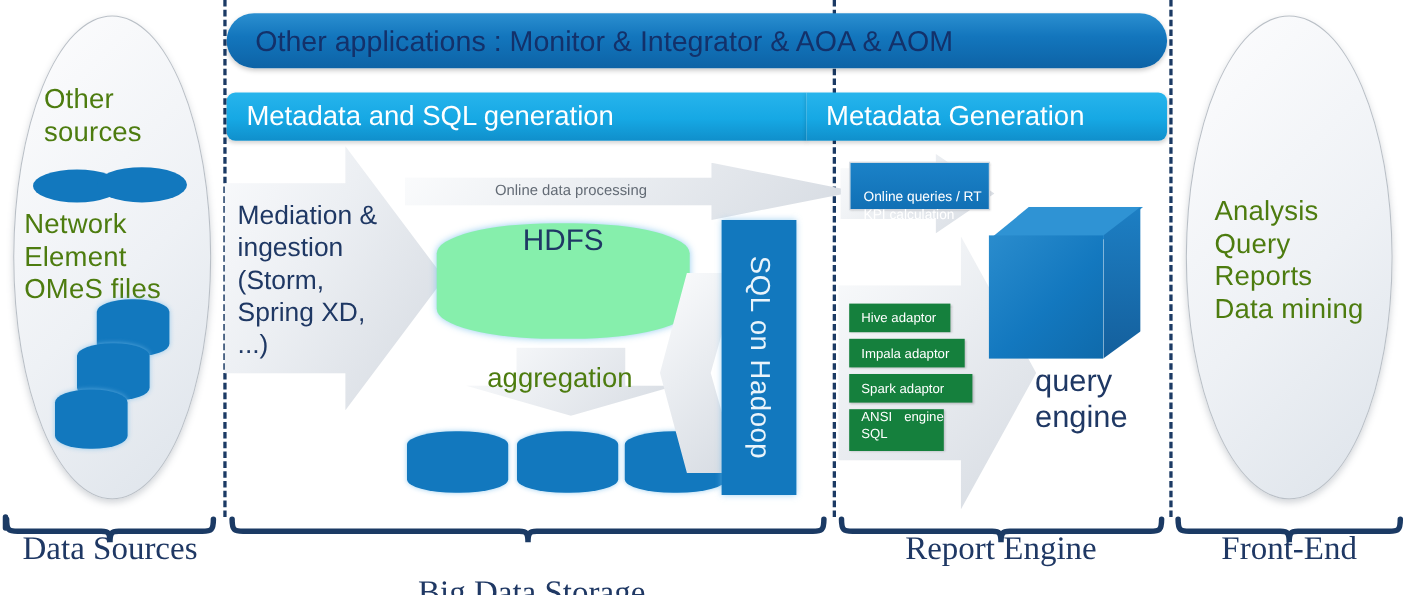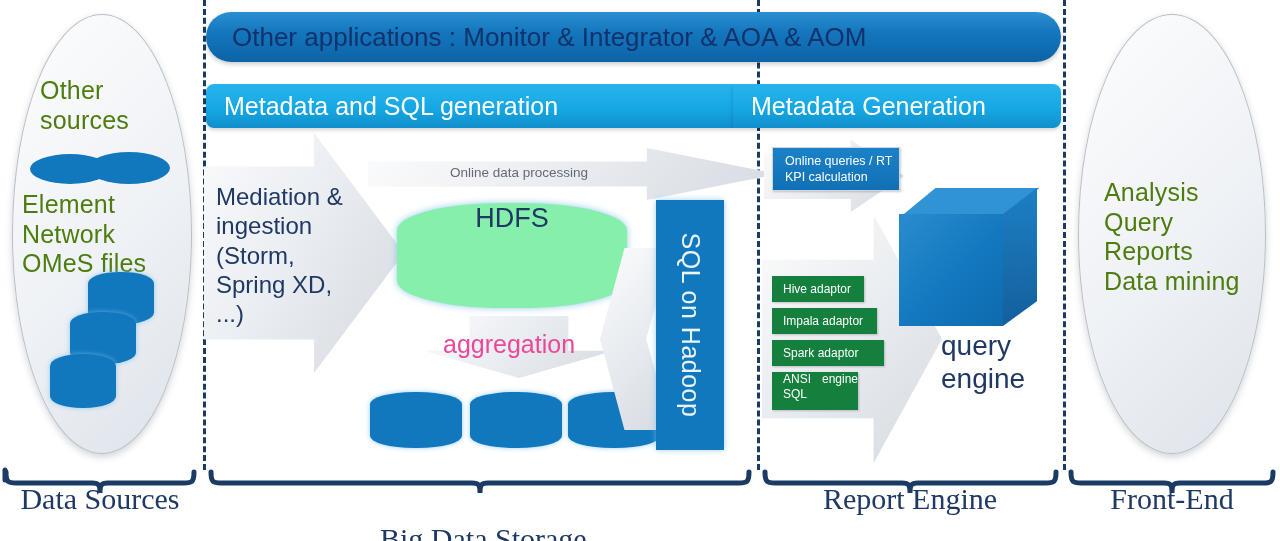--- a/index.html
+++ b/index.html
@@ -218,7 +218,7 @@
   </div>
 
   <div class="gray-arrow arrow-right-fat" style="left:764px; top:140px; width:140px; height:72px;"></div>
-  <div class="blue-chip online" style="left:772px; top:147px; width:128px; height:44px; align-items:flex-start; padding-top:6px; flex-direction:column;">
+  <div class="blue-chip online" style="left:772px; top:147px; width:128px; height:44px; align-items:flex-start; padding-top:24px; flex-direction:column;">
     <div>Online queries / RT</div>
     <div>KPI calculation</div>
   </div>

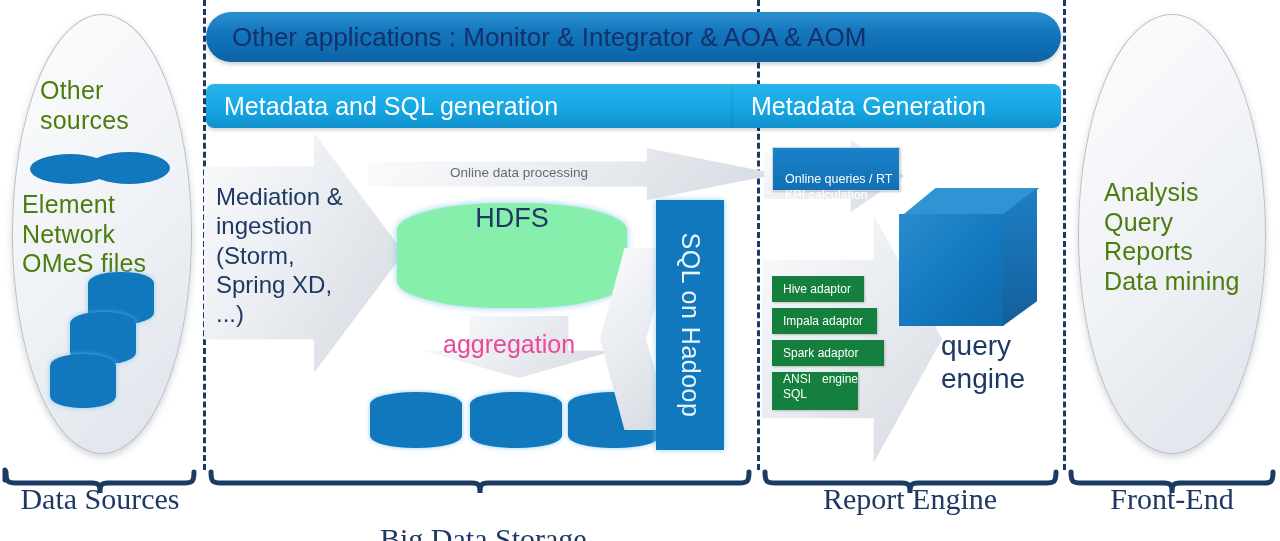--- a/index.html
+++ b/index.html
@@ -170,8 +170,8 @@
   </div>
 
   <div class="ellipse-text" style="left:22px; top:190px;">
+    <div>Network</div>
     <div>Element</div>
-    <div>Network</div>
     <div>OMeS files</div>
   </div>
 

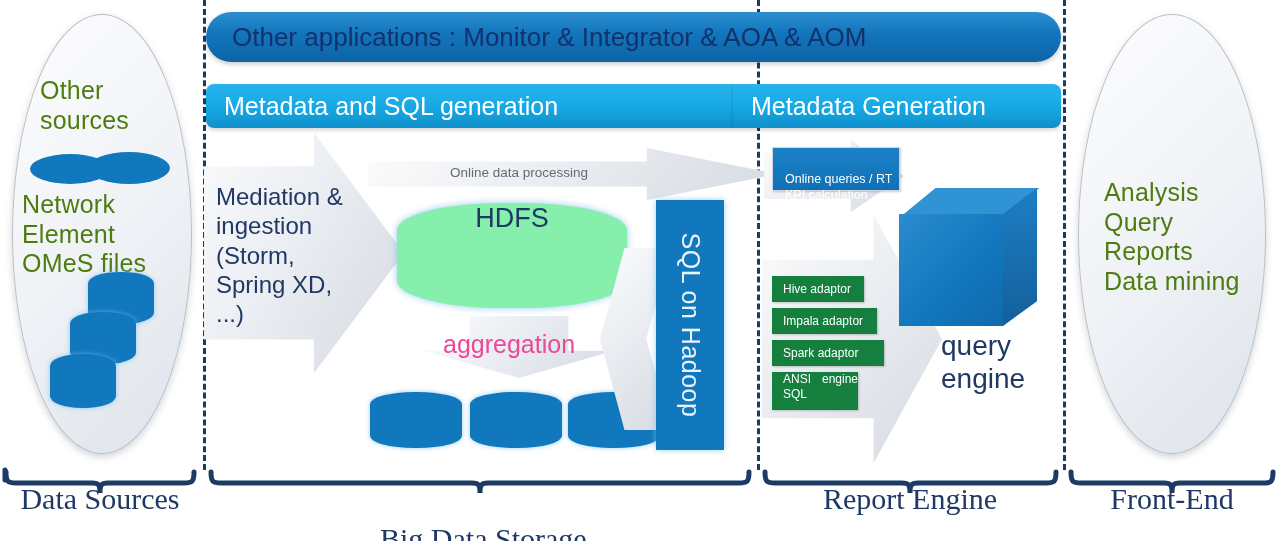--- a/index.html
+++ b/index.html
@@ -203,7 +203,7 @@
   </div>
 
   <div class="gray-arrow arrow-down" style="left:424px; top:316px; width:190px; height:62px;"></div>
-  <div class="gray-arrow-label" style="left:443px; top:330px; color:#ec4899; font-size:25px;">aggregation</div>
+  <div class="gray-arrow-label" style="left:443px; top:330px; color:#4d7c0f; font-size:25px;">aggregation</div>
 
   <div style="position:absolute; left:370px; top:392px; width:290px; height:56px;">
     <div class="drum" style="left:0;   top:0; width:92px; height:56px;"></div>

